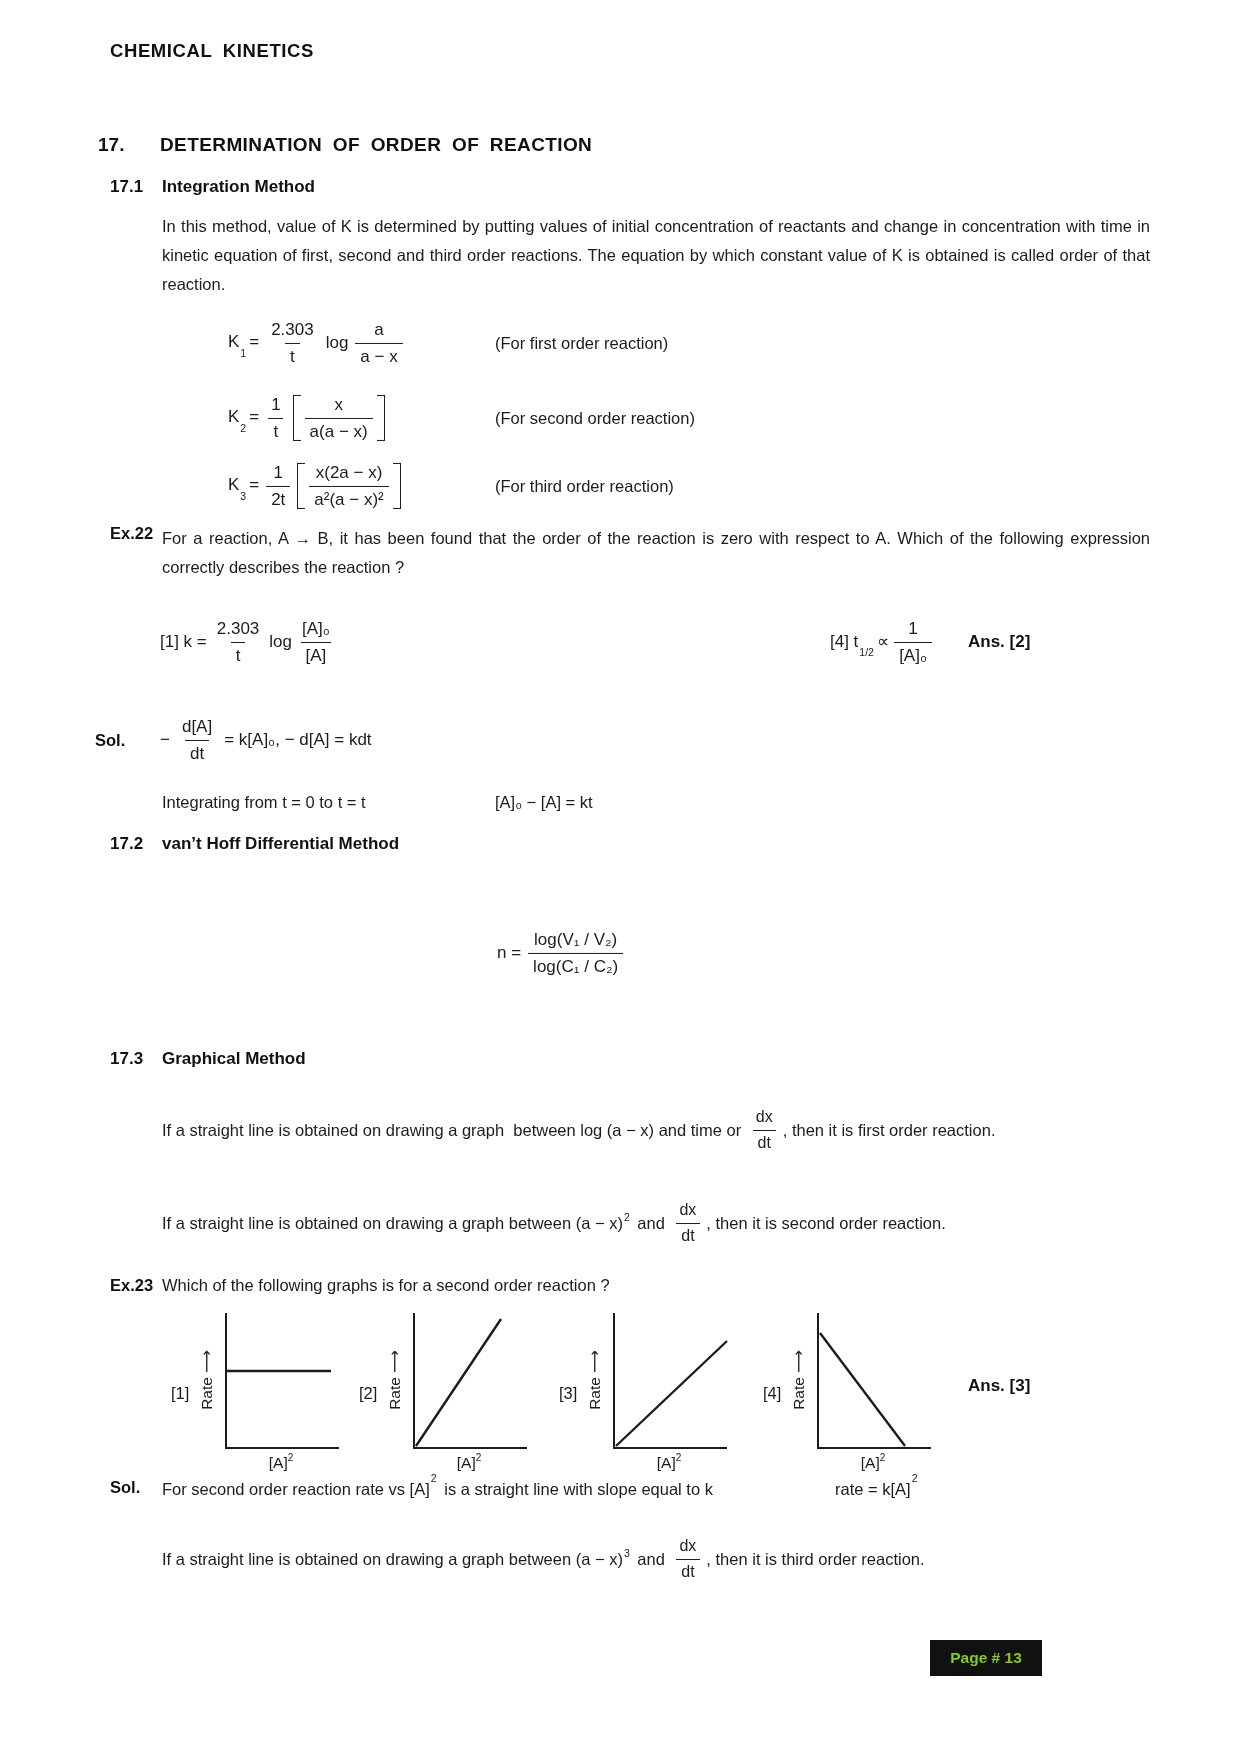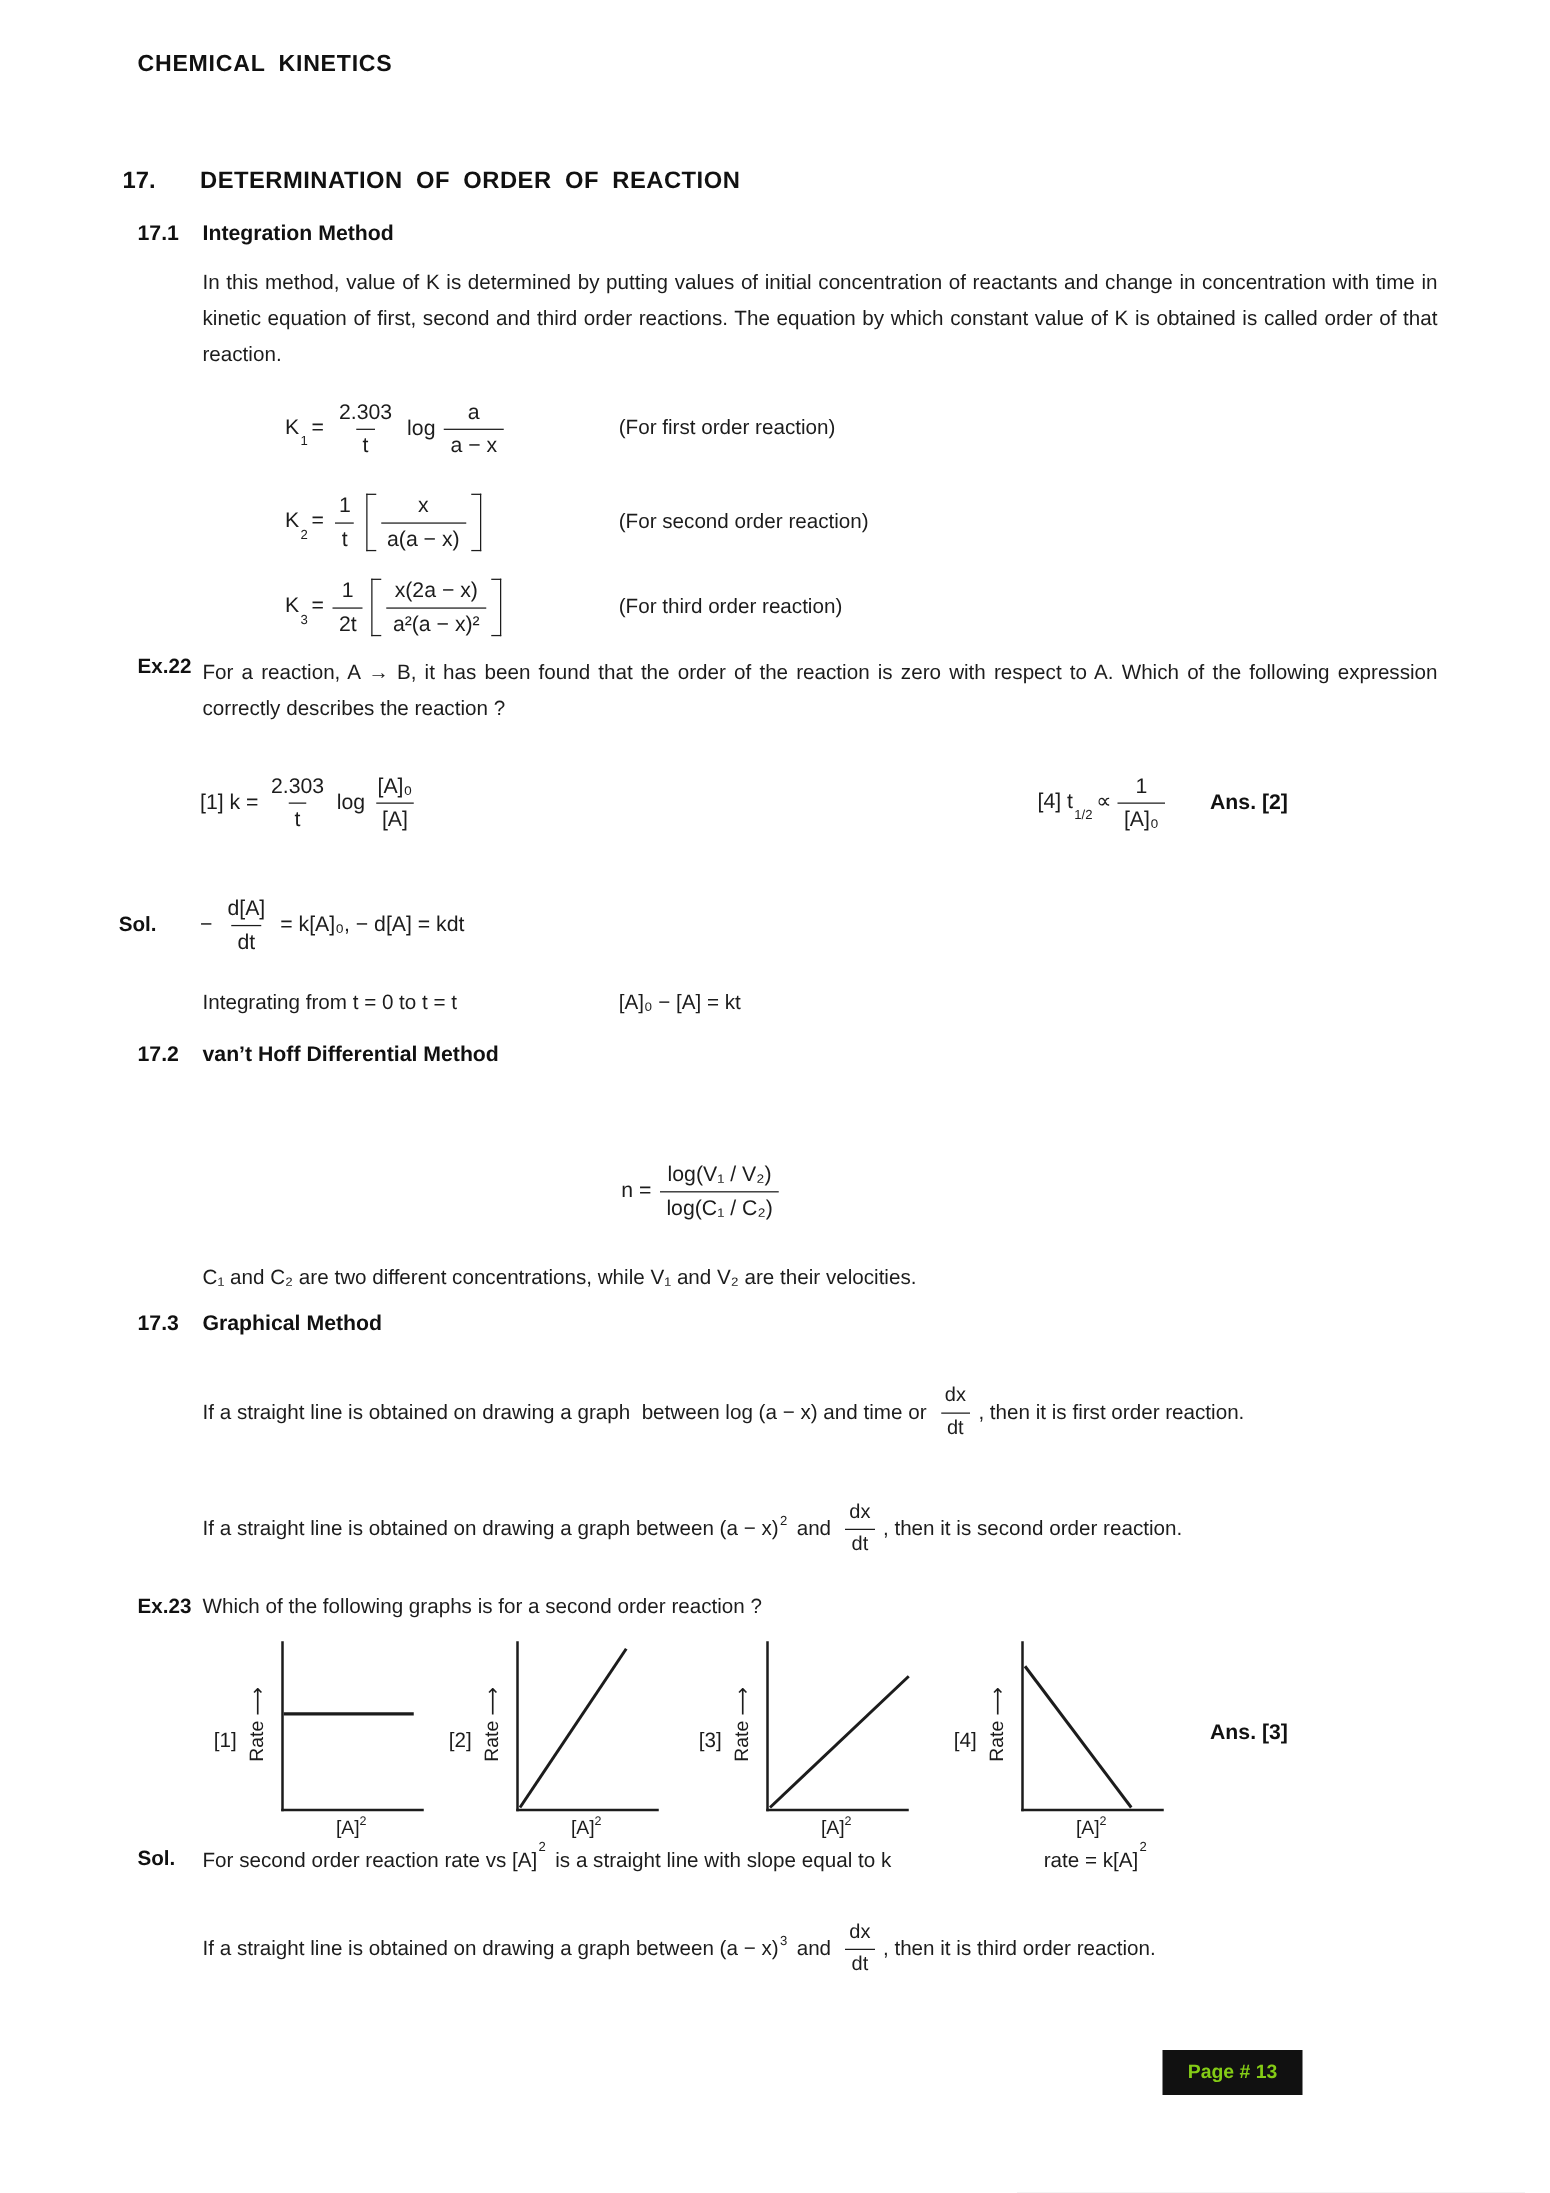--- a/index.html
+++ b/index.html
@@ -187,7 +187,6 @@
     </span>
   </div>
 
-  <div class="at162" style="top:1013px">C₁ and C₂ are two different concentrations, while V₁ and V₂ are their velocities.</div>
 
   <div class="row" style="top:1049px">
     <span class="sub-num at95">17.3</span>

